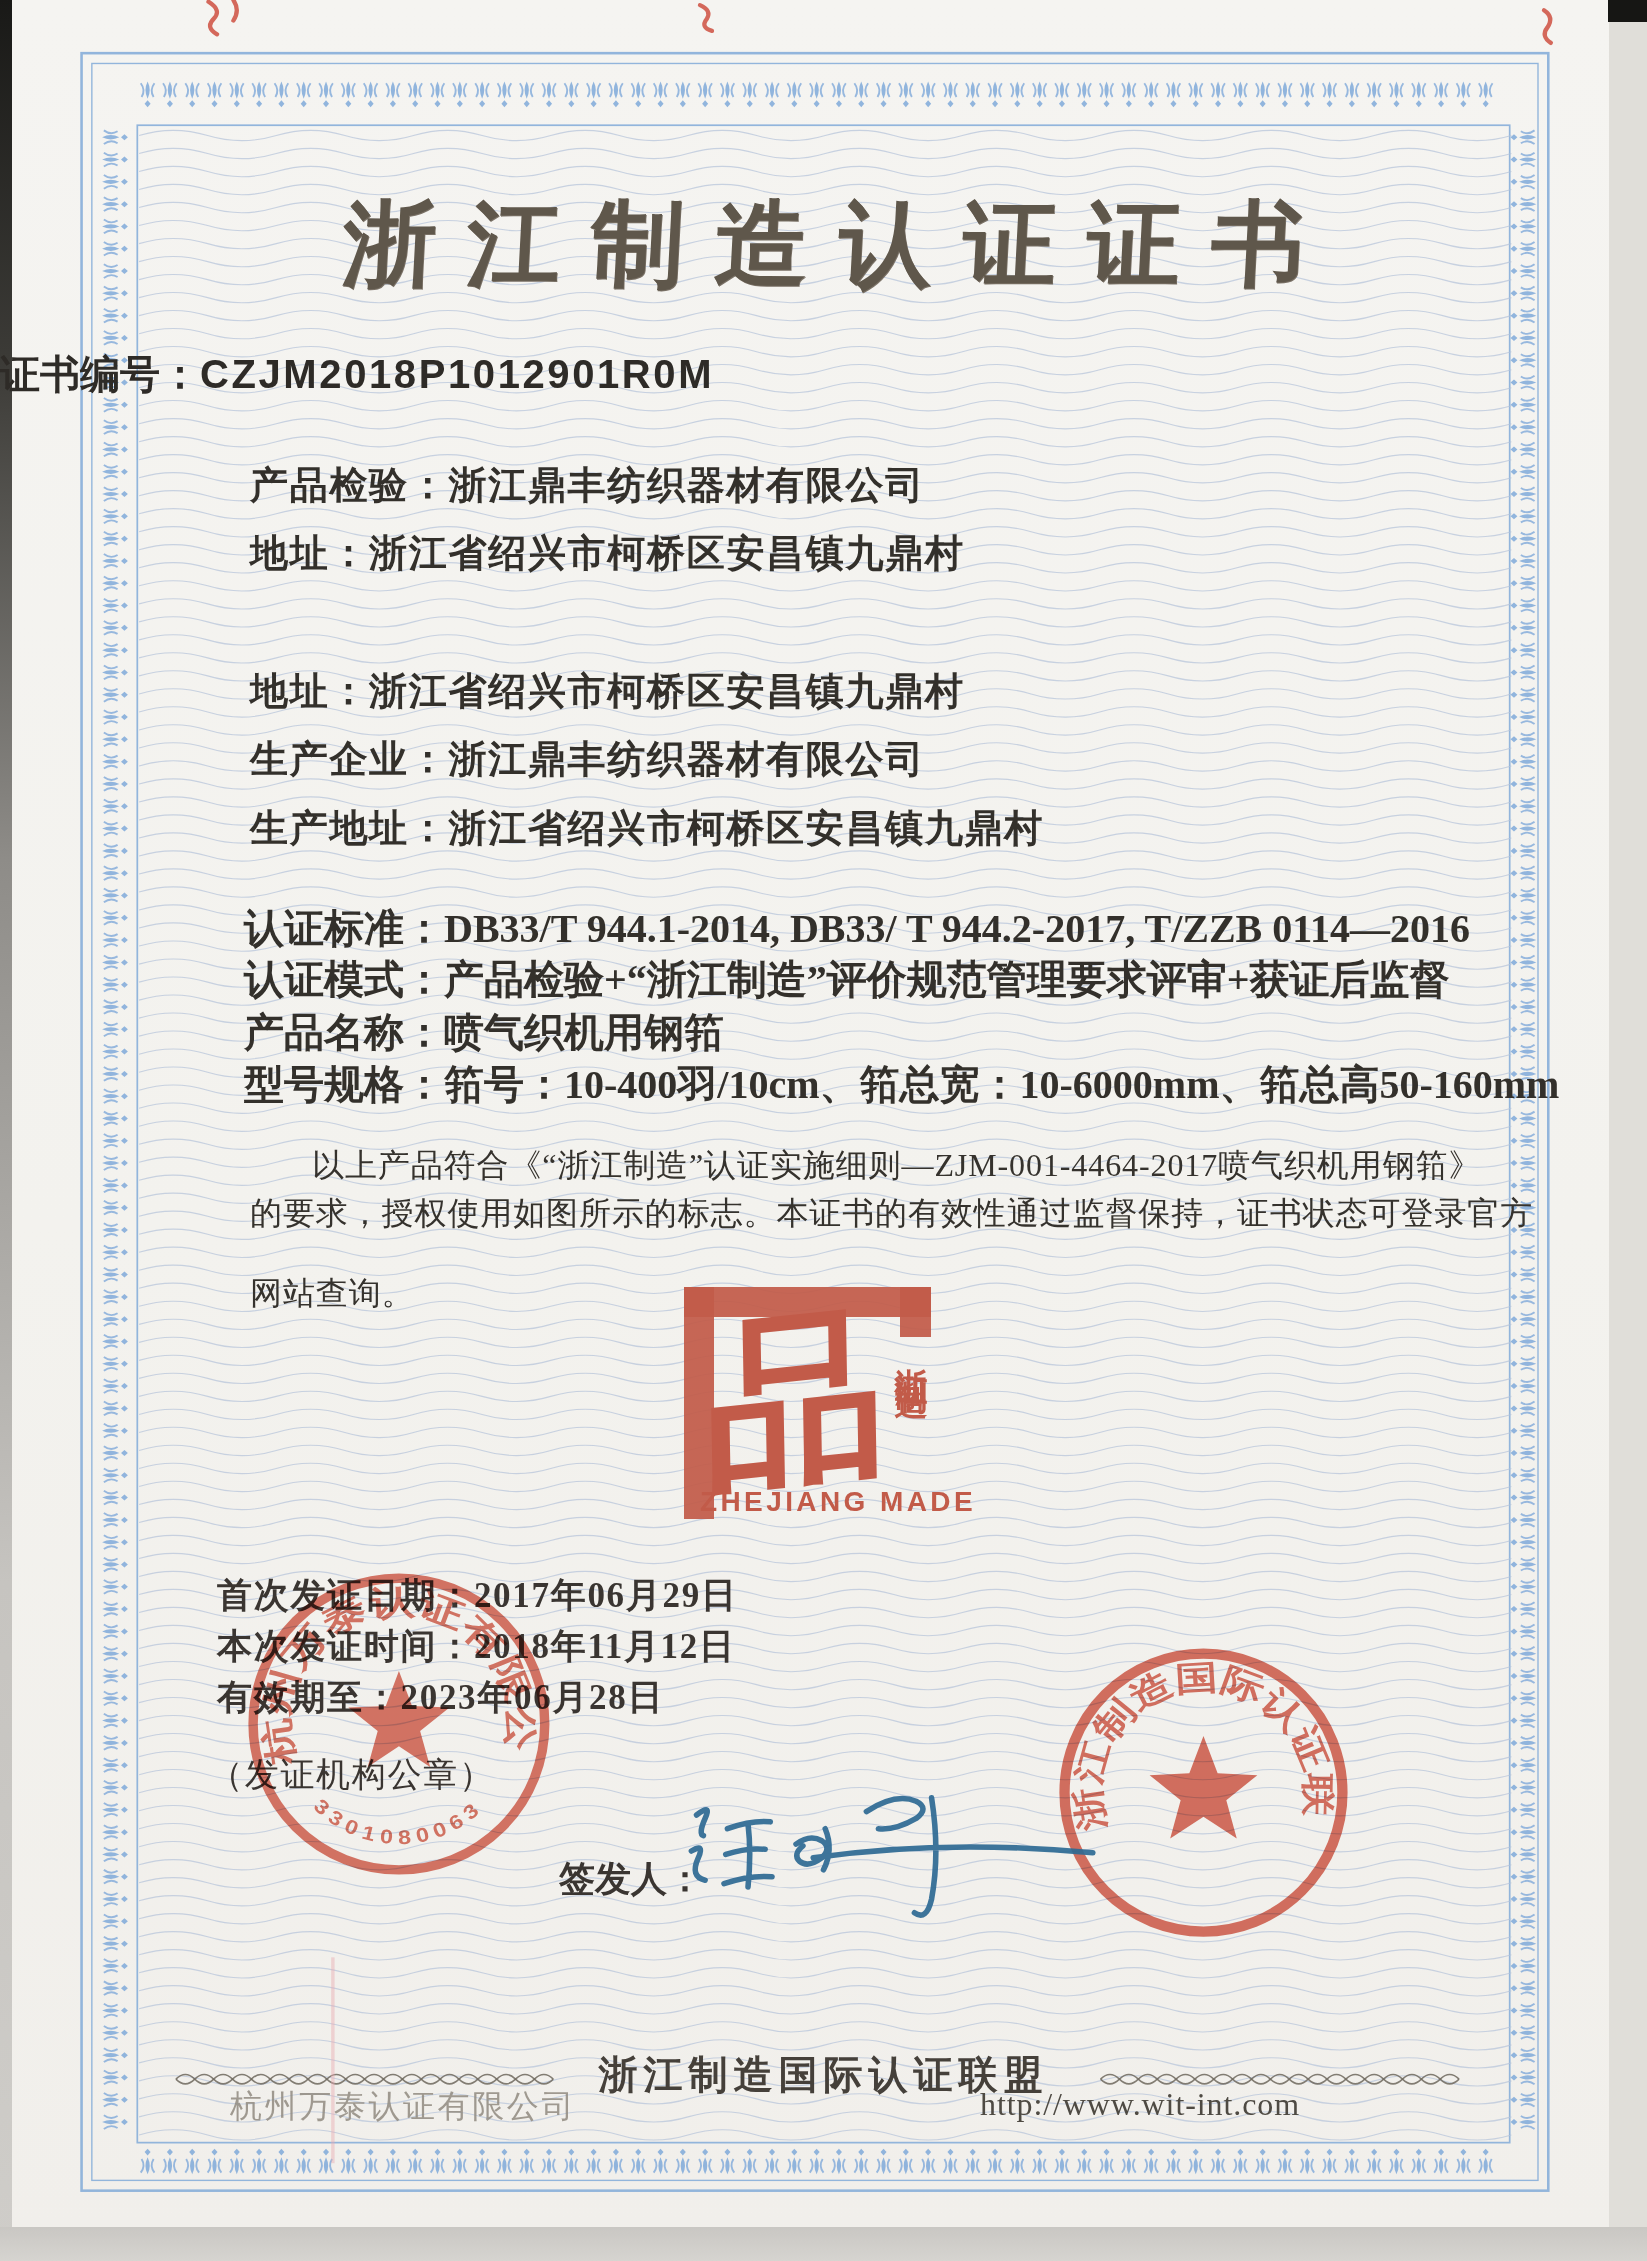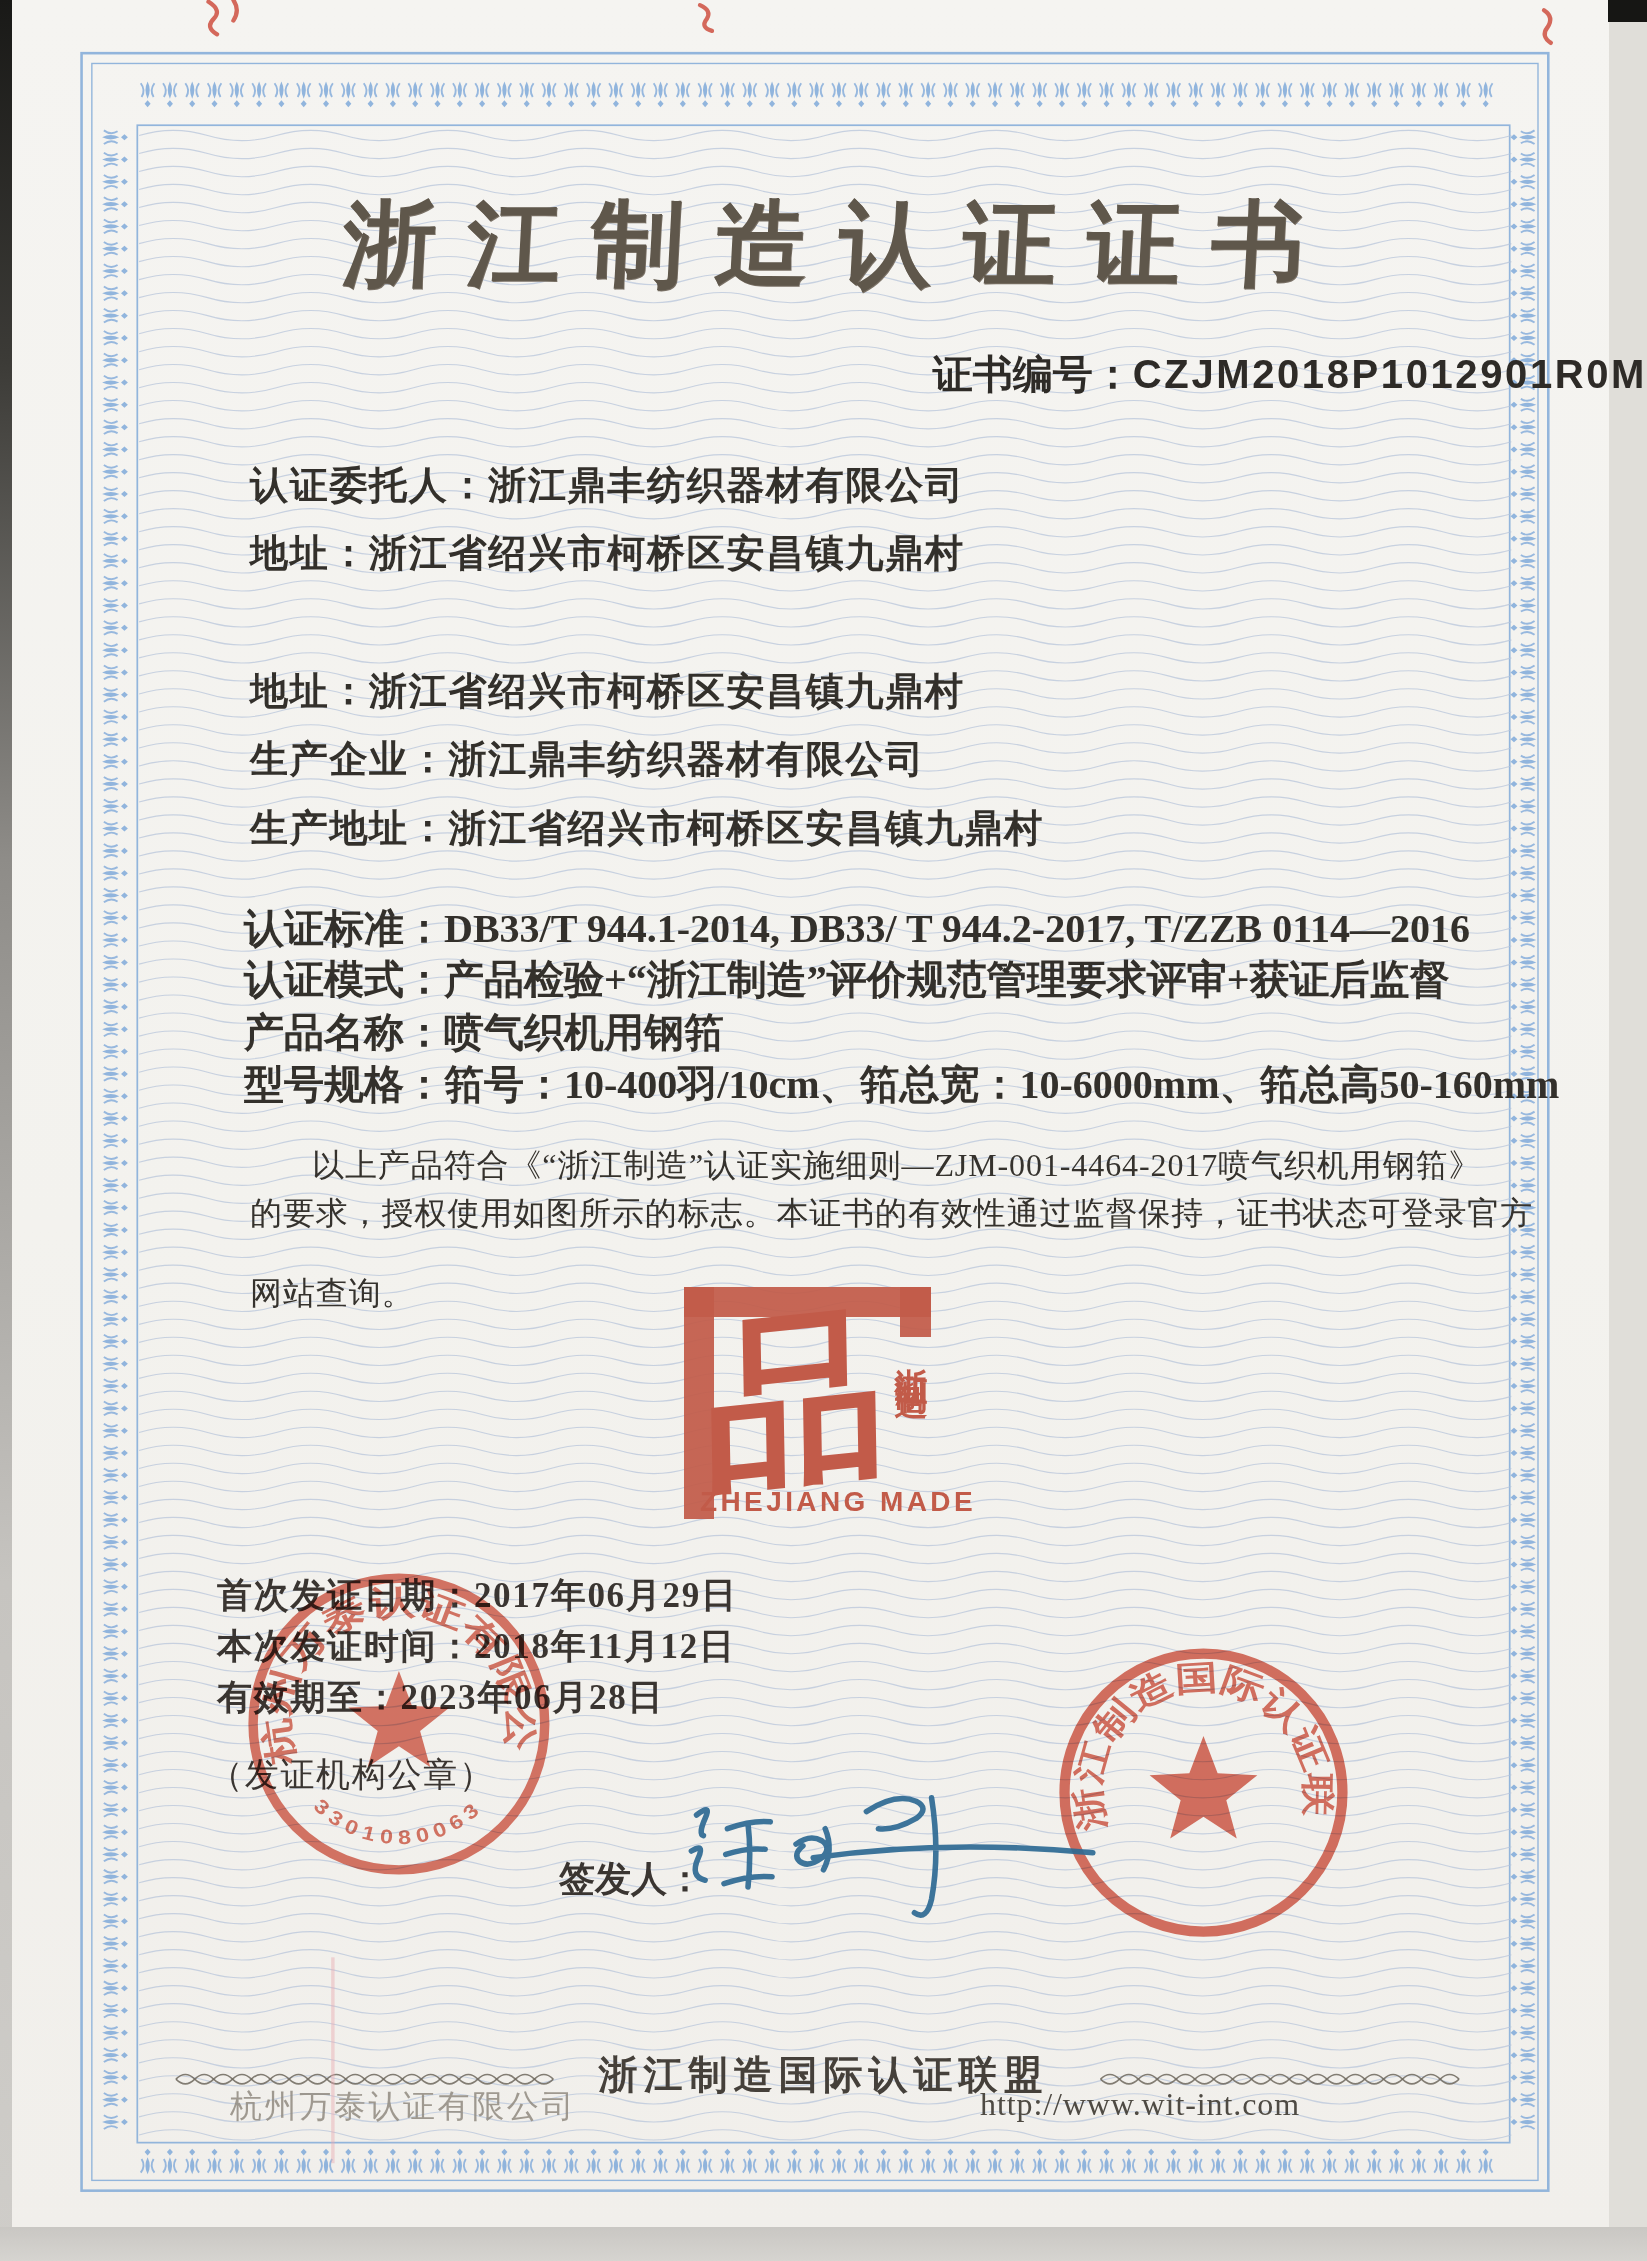--- a/index.html
+++ b/index.html
@@ -20,7 +20,7 @@
   .title{left:0;top:182px;width:1647px;text-align:center;font-size:93px;font-weight:bold;
          letter-spacing:31px;padding-left:31px;box-sizing:border-box;color:#5f574b;
          transform:skewX(-3deg);text-shadow:0.9px 0.9px 0 #7a7166;}
-  .certno{left:0;top:347px;width:1647px;text-align:right;font-size:40px;font-weight:bold;color:#2e2b27;}
+  .certno{left:0;top:347px;width:1647px;text-align:left;font-size:40px;font-weight:bold;color:#2e2b27;}
   .certno .num{font-family:"Liberation Sans","DejaVu Sans",sans-serif;letter-spacing:2.6px;}
   .fieldline{left:250px;width:1252px;font-size:38px;font-weight:bold;color:#33302b;letter-spacing:1.7px;white-space:nowrap;}
   .specline{left:244px;width:1287px;font-size:40px;font-weight:bold;color:#33302b;white-space:nowrap;}

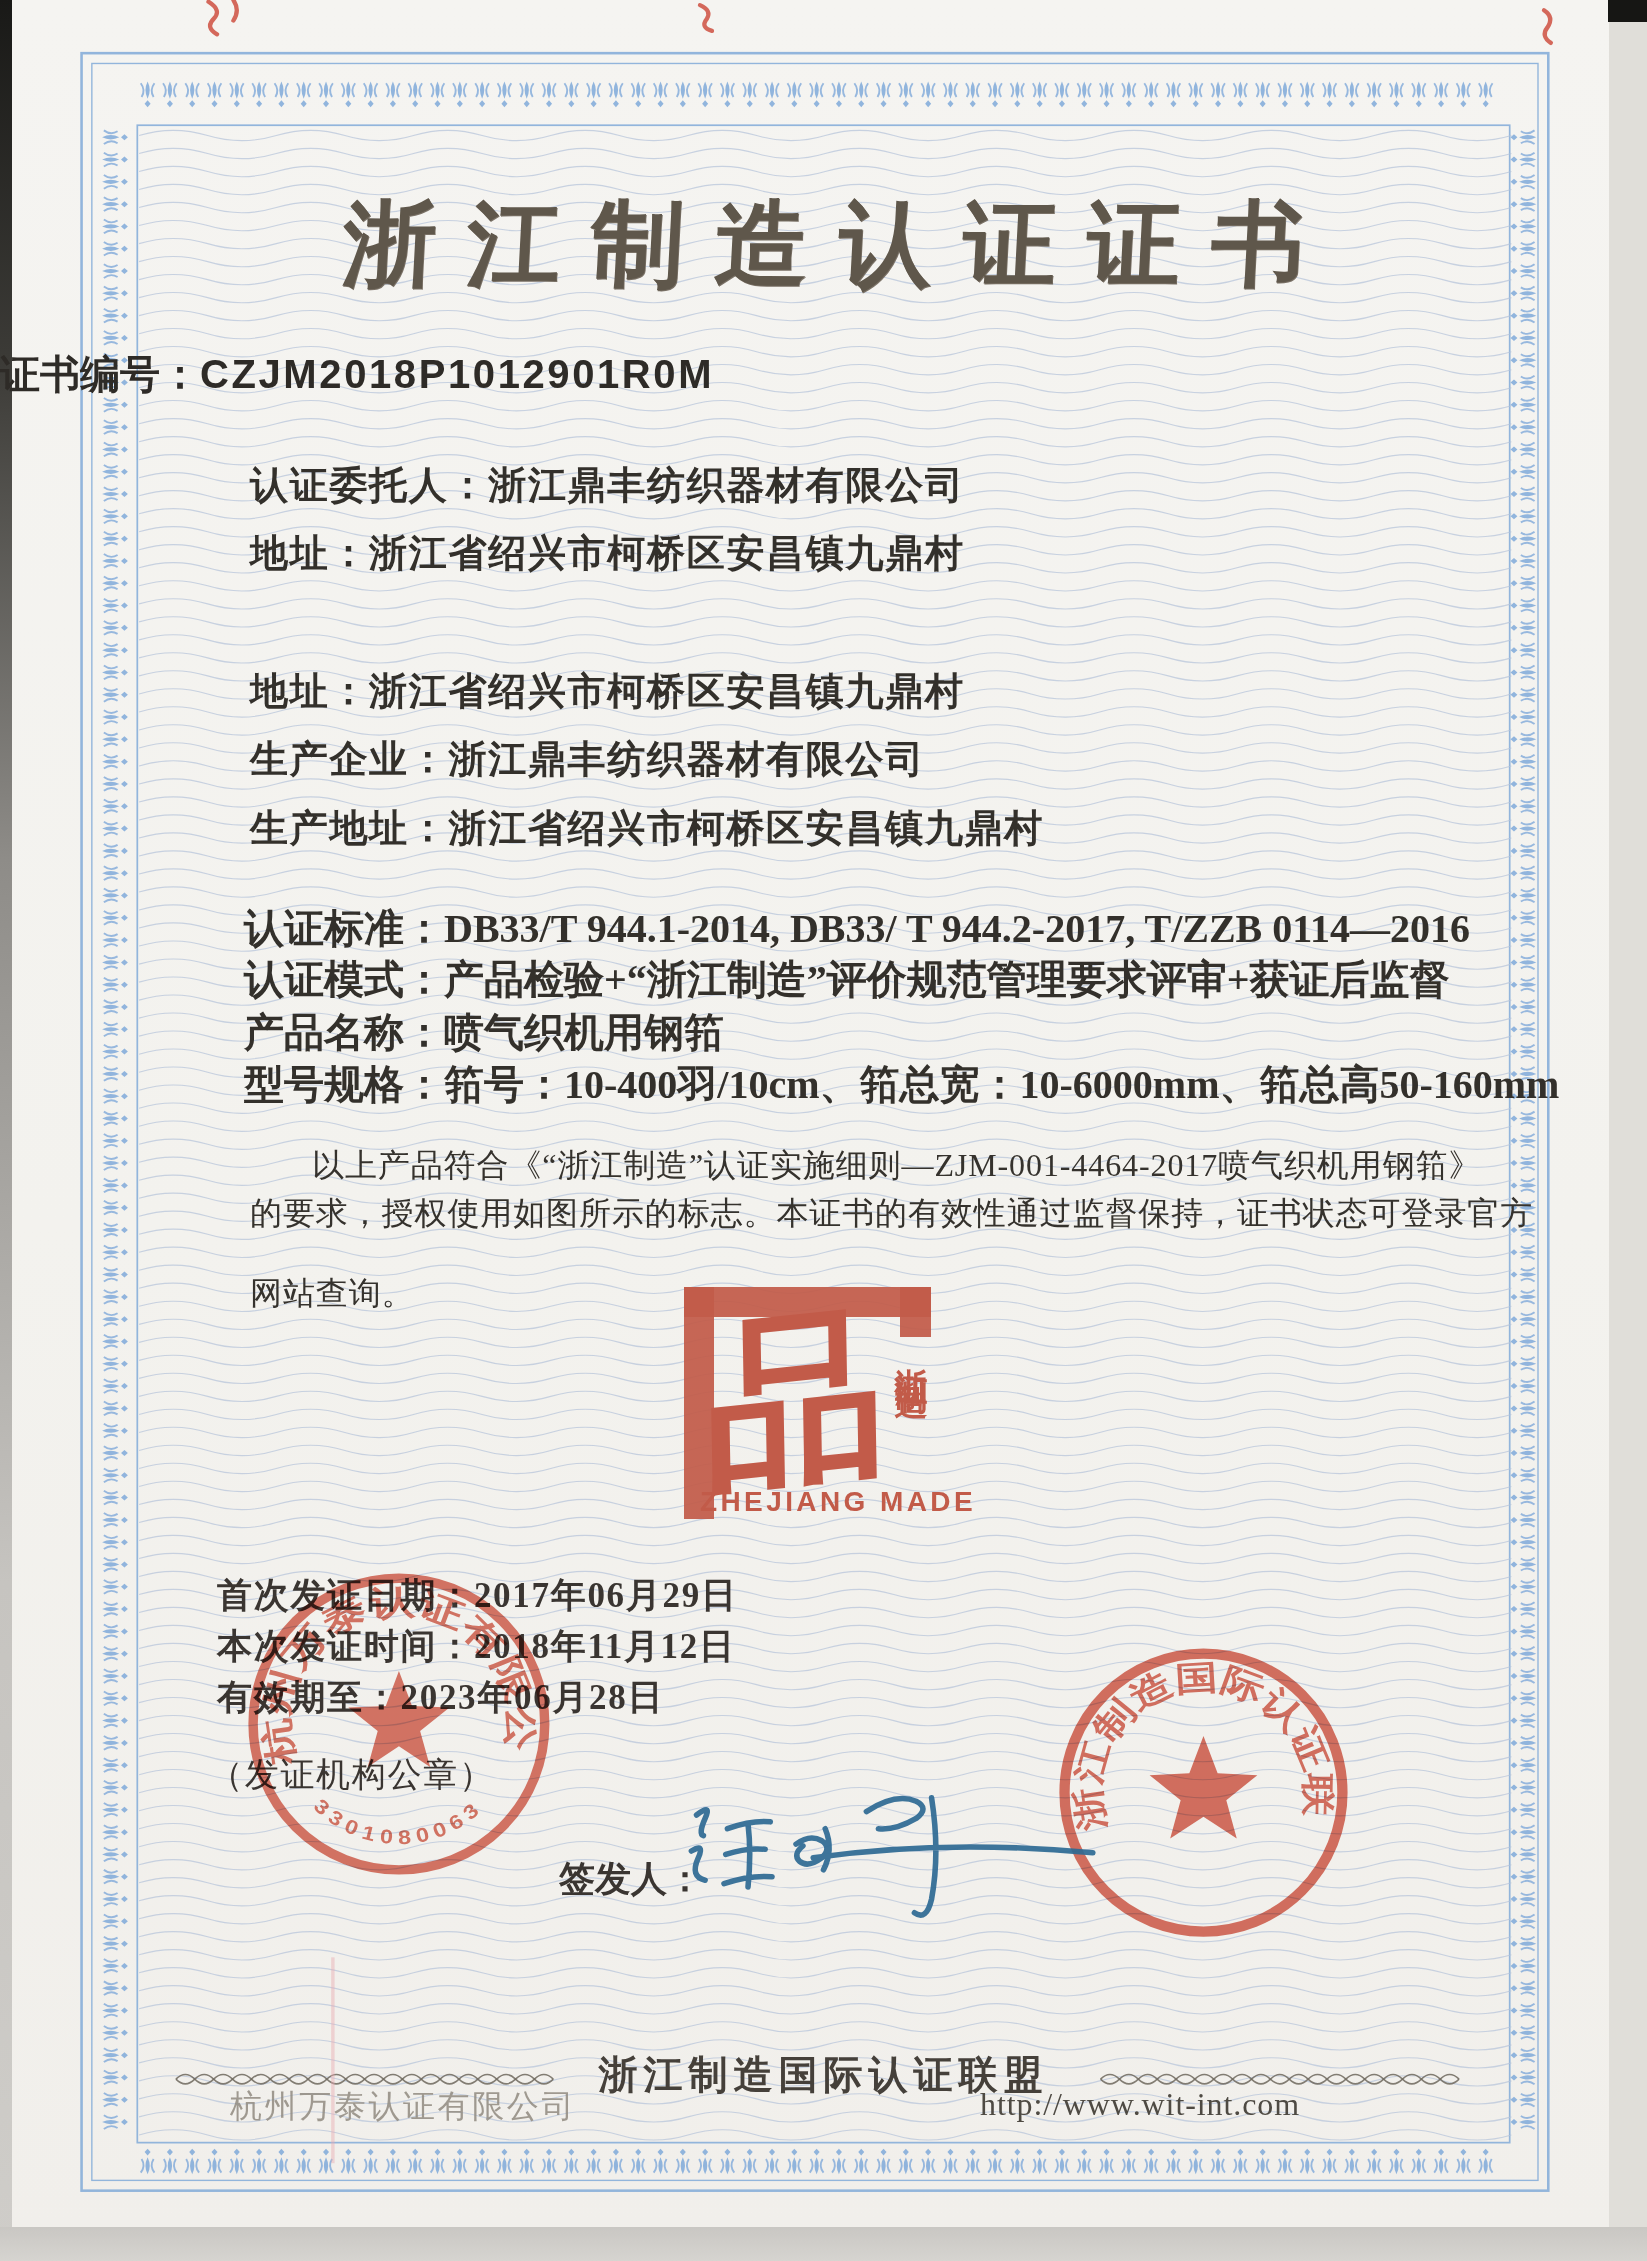--- a/index.html
+++ b/index.html
@@ -1280,7 +1280,7 @@
     <span>证书编号：</span><span class="num">CZJM2018P1012901R0M</span>
   </div>
 
-  <div class="abs fieldline" style="top:460px"><span>认证委托人：</span><span>浙江鼎丰纺织器材有限公司</span></div>
+  <div class="abs fieldline" style="top:460px"><span>产品检验：</span><span>浙江鼎丰纺织器材有限公司</span></div>
   <div class="abs fieldline" style="top:528px"><span>地址：</span><span>浙江省绍兴市柯桥区安昌镇九鼎村</span></div>
   <div class="abs fieldline" style="top:666px"><span>地址：</span><span>浙江省绍兴市柯桥区安昌镇九鼎村</span></div>
   <div class="abs fieldline" style="top:803px"><span>生产地址：</span><span>浙江省绍兴市柯桥区安昌镇九鼎村</span></div>

